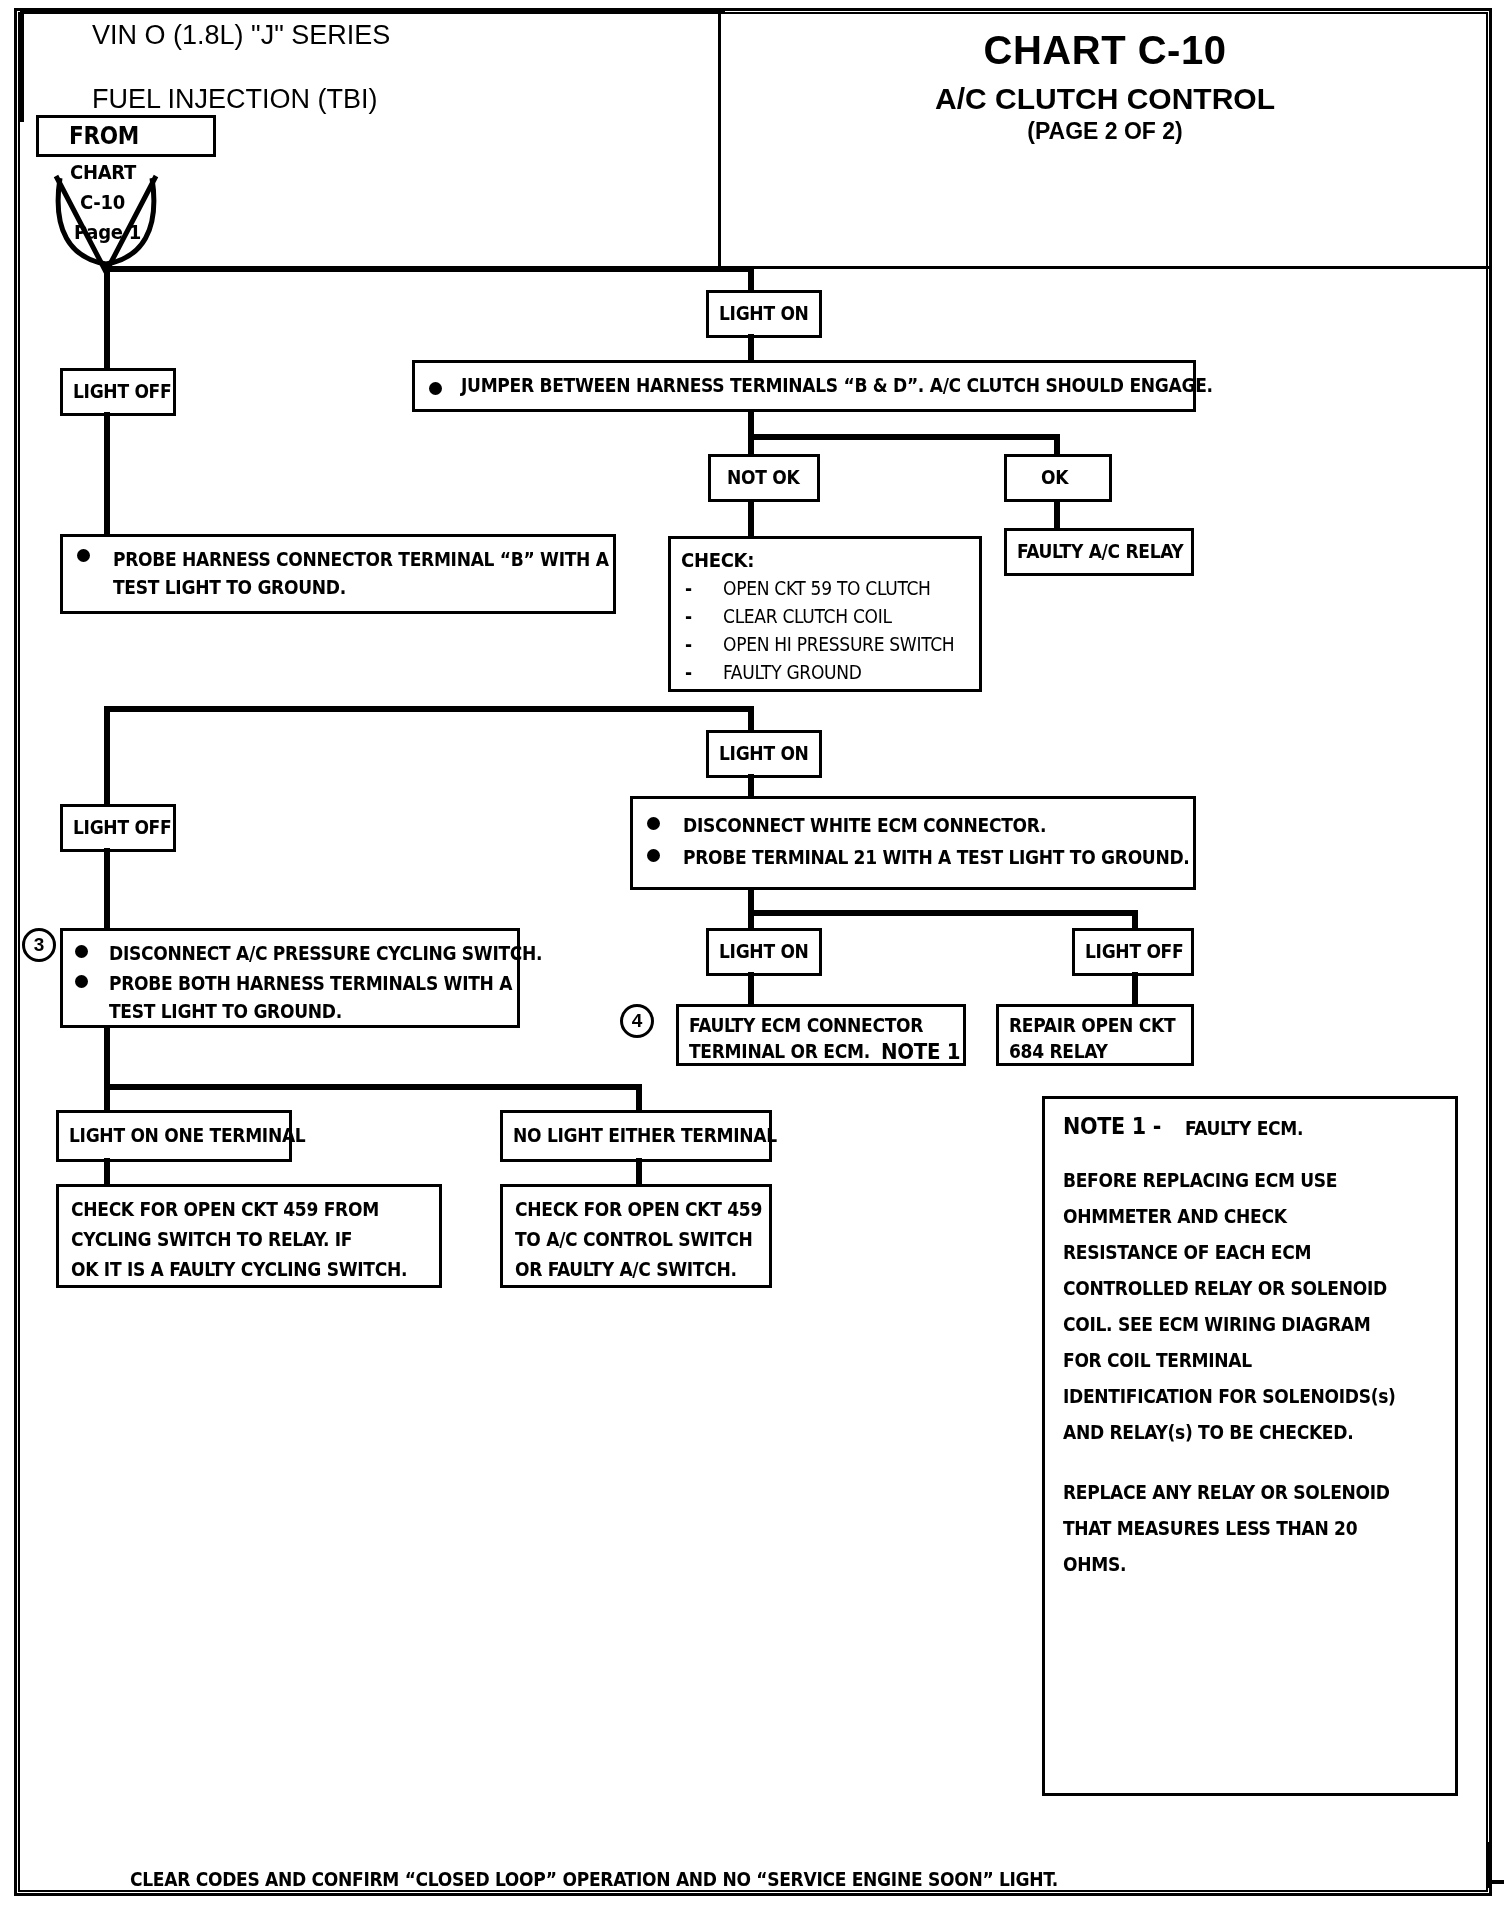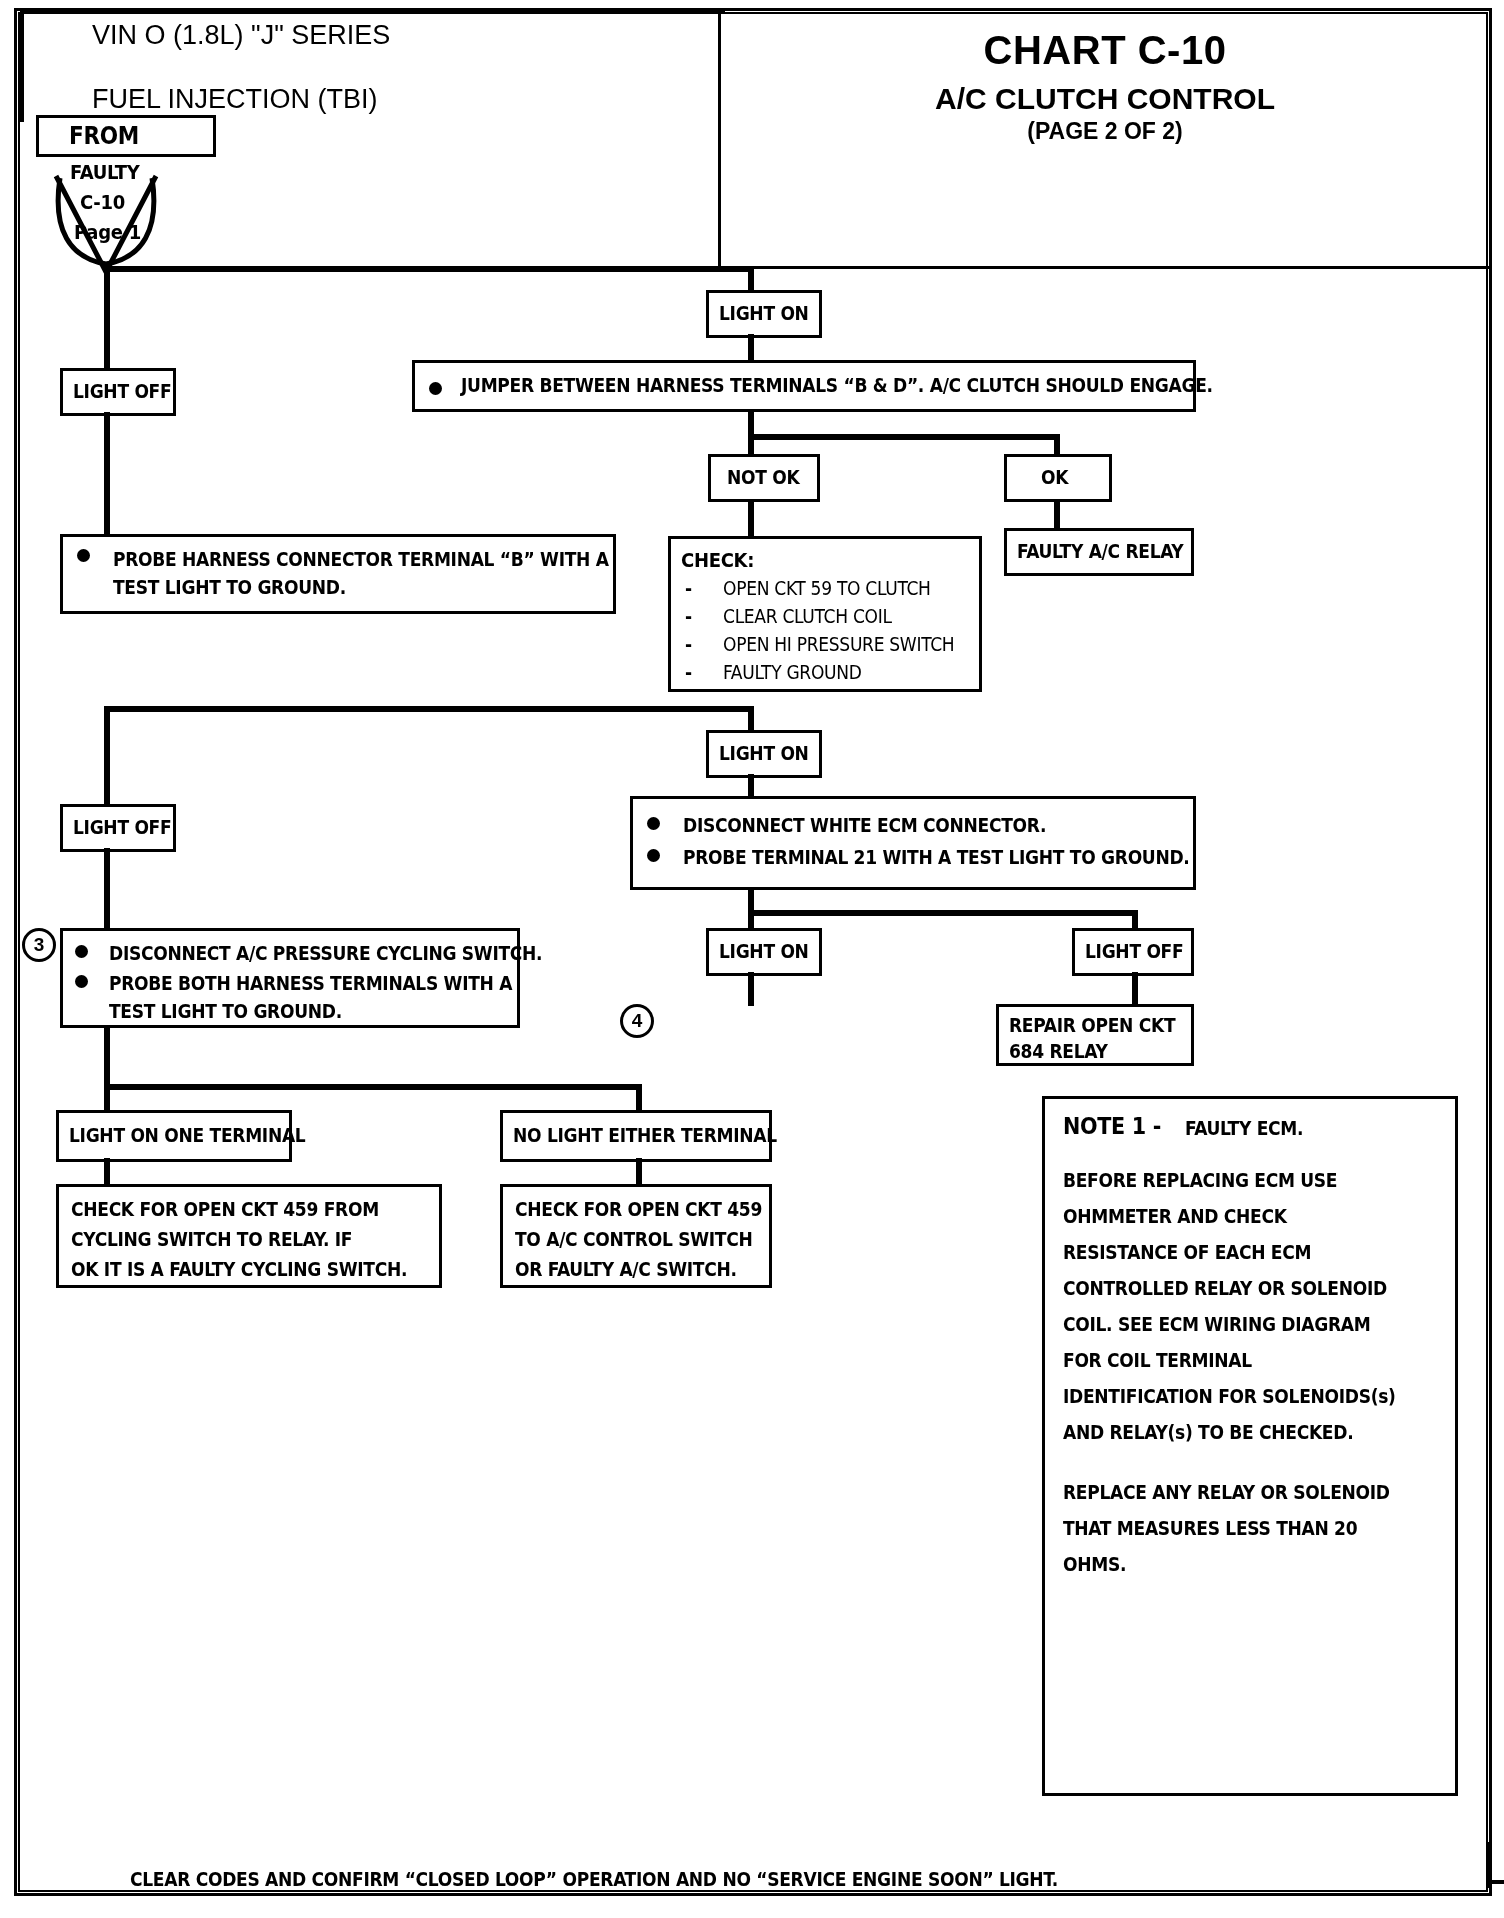--- a/index.html
+++ b/index.html
@@ -85,7 +85,7 @@
       <path d="M 14 36 L 64 132 L 114 36" fill="none" stroke="#000" stroke-width="5"></path>
     </svg>
   </div>
-  <div class="lbl" style="position:absolute;left:70px;top:160px;font-size:20px;">FAULTY</div>
+  <div class="lbl" style="position:absolute;left:70px;top:160px;font-size:20px;">CHART</div>
   <div class="lbl" style="position:absolute;left:80px;top:190px;font-size:20px;">C-10</div>
   <div class="lbl" style="position:absolute;left:74px;top:220px;font-size:20px;">Page 1</div>
 

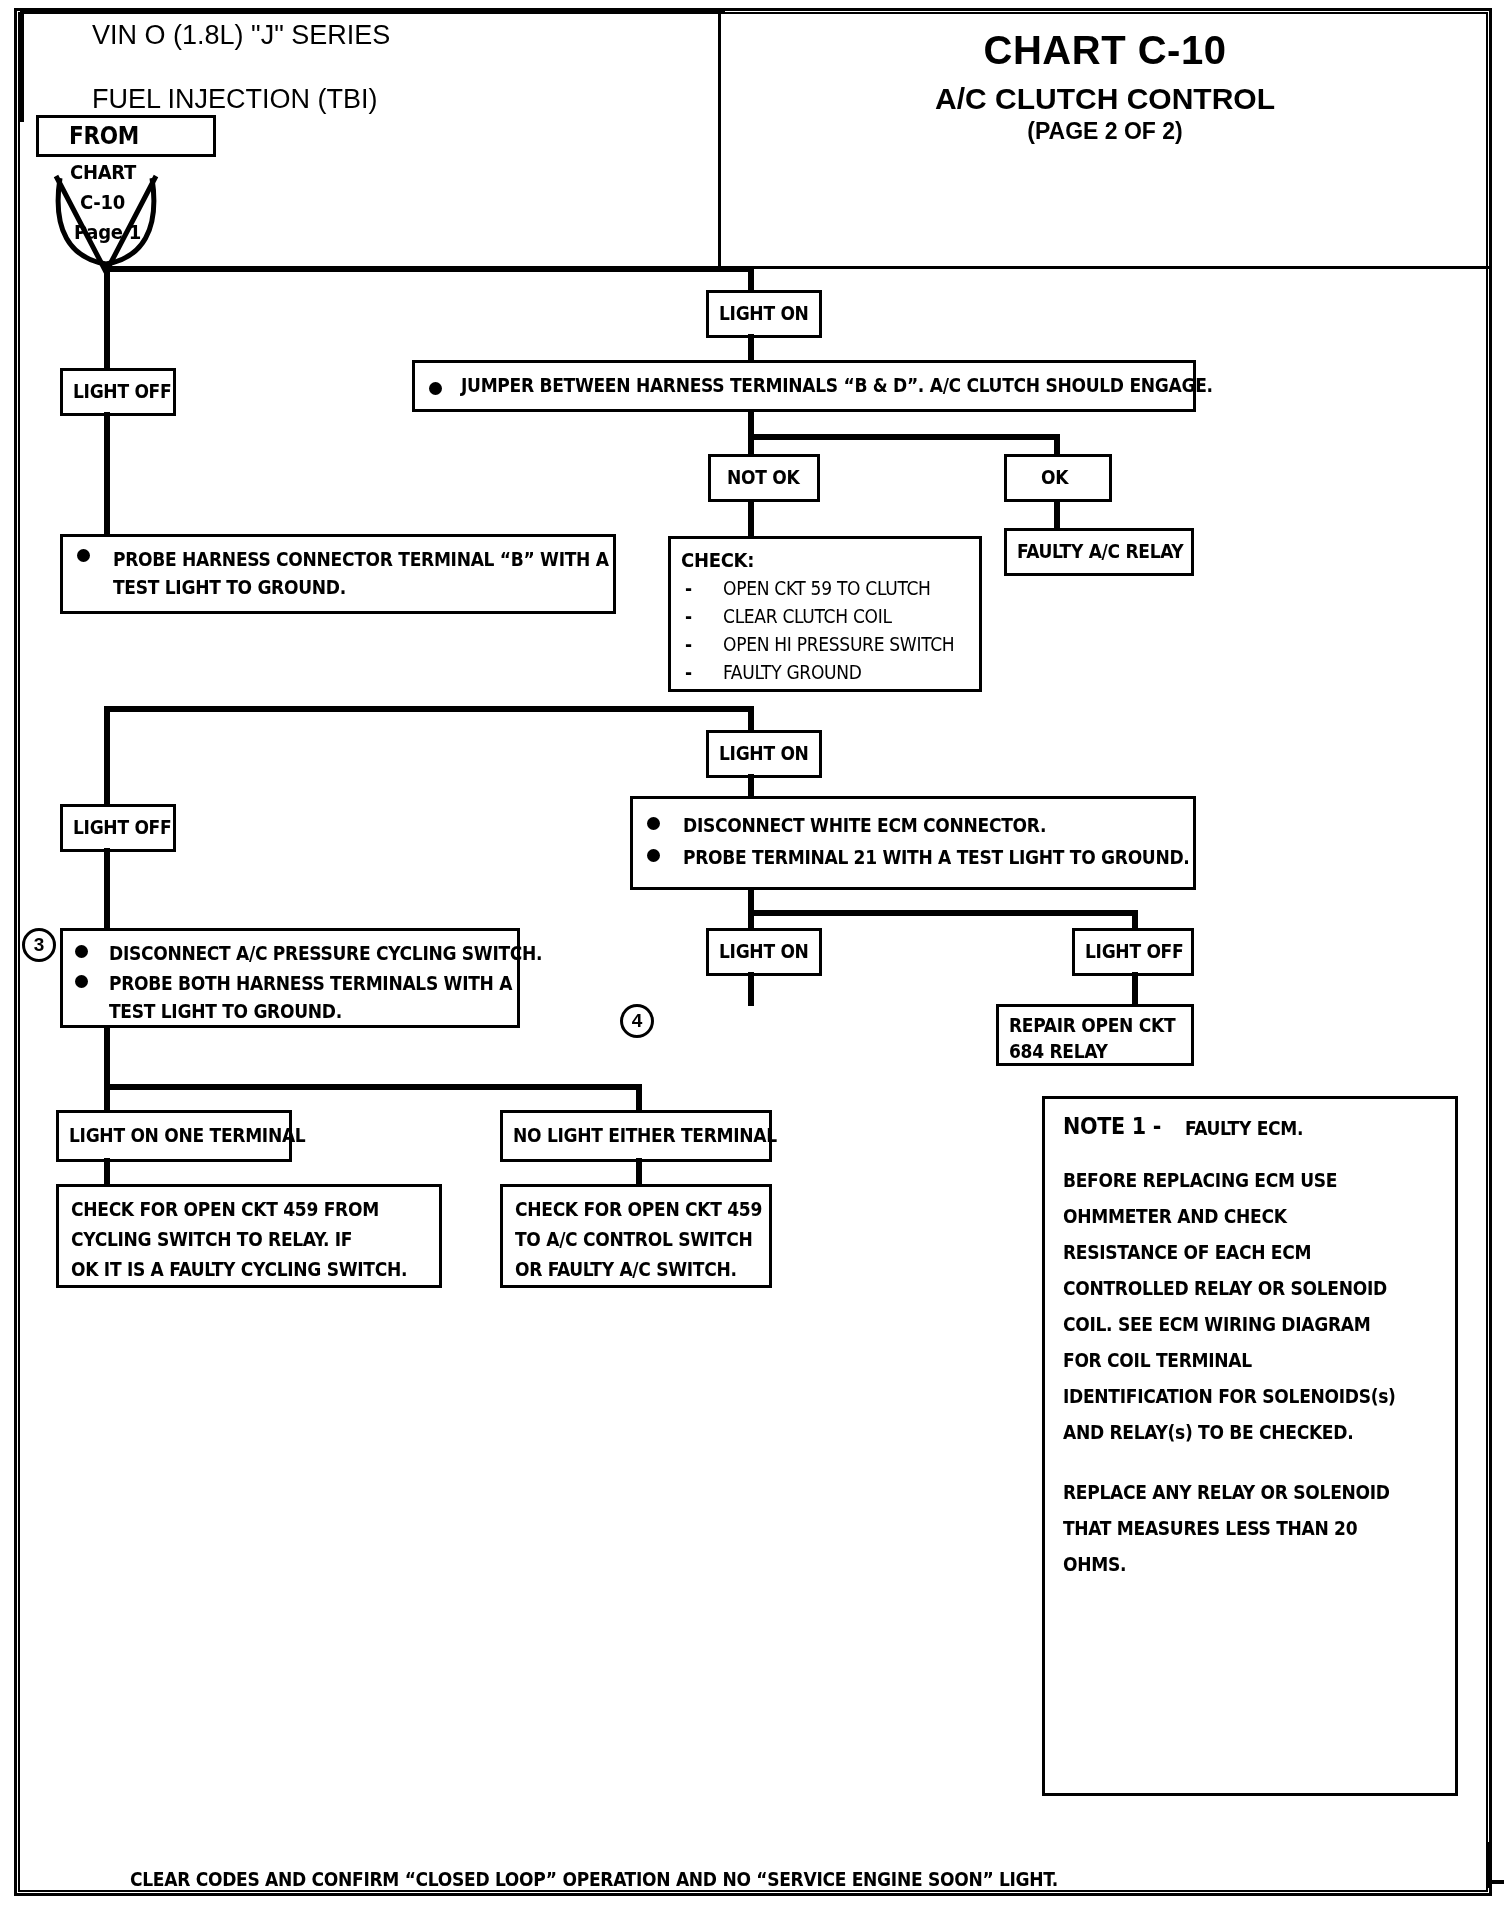--- a/index.html
+++ b/index.html
@@ -182,6 +182,11 @@
   <div class="ln lnv" style="left:1132px;top:972px;height:34px;"></div>
 
   <div class="circnum" style="left:620px;top:1004px;">4</div>
+  <div class="box" style="left:676px;top:1004px;width:290px;height:62px;">
+    <div class="t lbl" style="left:10px;top:6px;transform:none;">FAULTY ECM CONNECTOR</div>
+    <div class="t lbl" style="left:10px;top:32px;transform:none;">TERMINAL OR ECM.</div>
+    <div class="t lbl" style="left:202px;top:30px;transform:none;font-size:22px;">NOTE 1</div>
+  </div>
 
   <div class="box" style="left:996px;top:1004px;width:198px;height:62px;">
     <div class="t lbl" style="left:10px;top:6px;transform:none;">REPAIR OPEN CKT</div>

